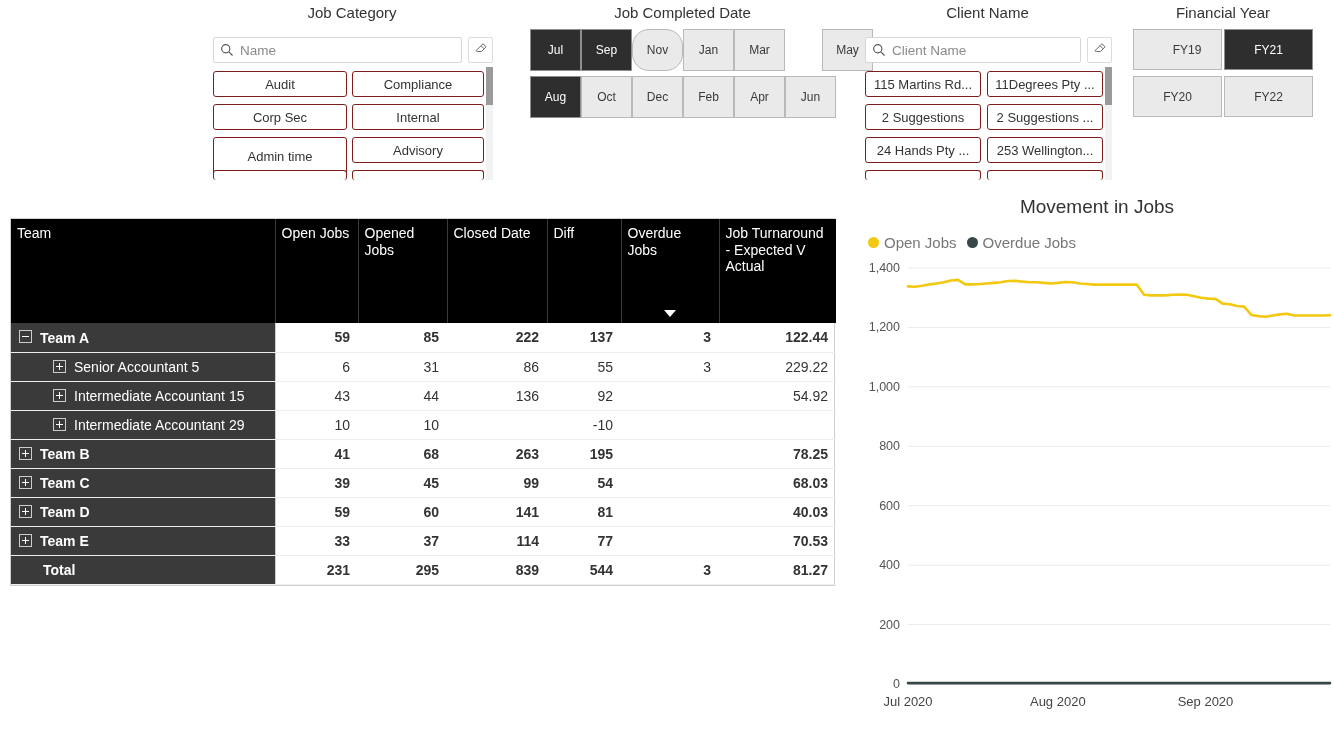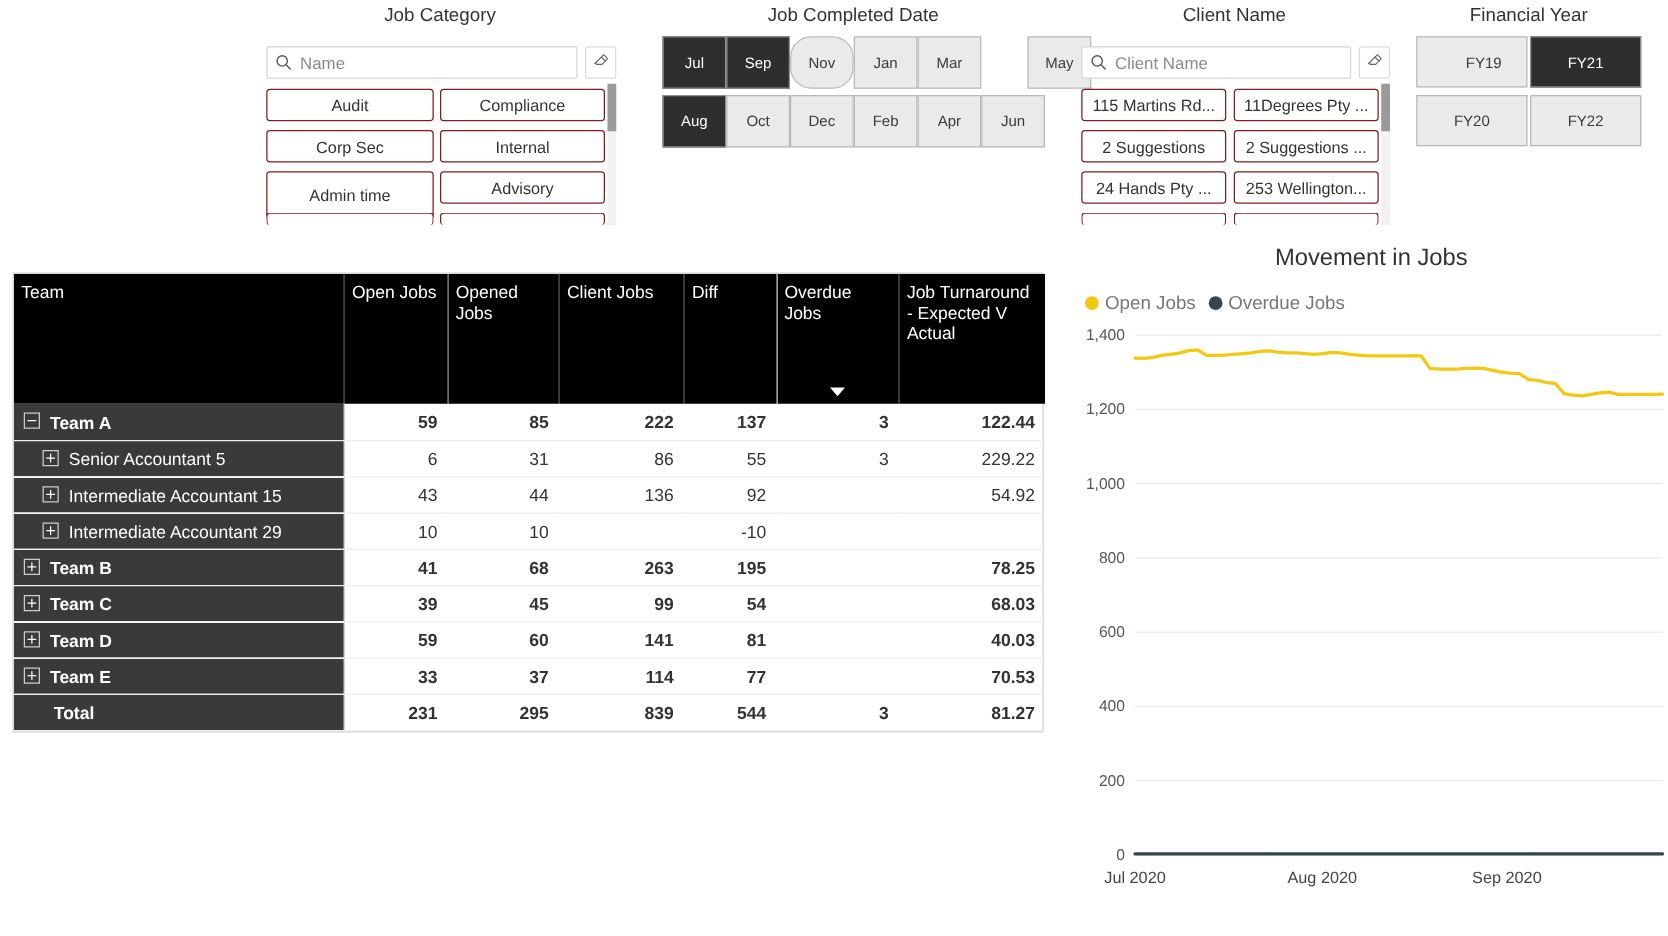--- a/index.html
+++ b/index.html
@@ -381,7 +381,7 @@
           <th class="num">
             <span>Opened Jobs</span></th>
           <th class="num">
-            <span>Client Jobs</span></th>
+            <span>Closed Date</span></th>
           <th class="num">
             <span>Diff</span></th>
           <th class="num">

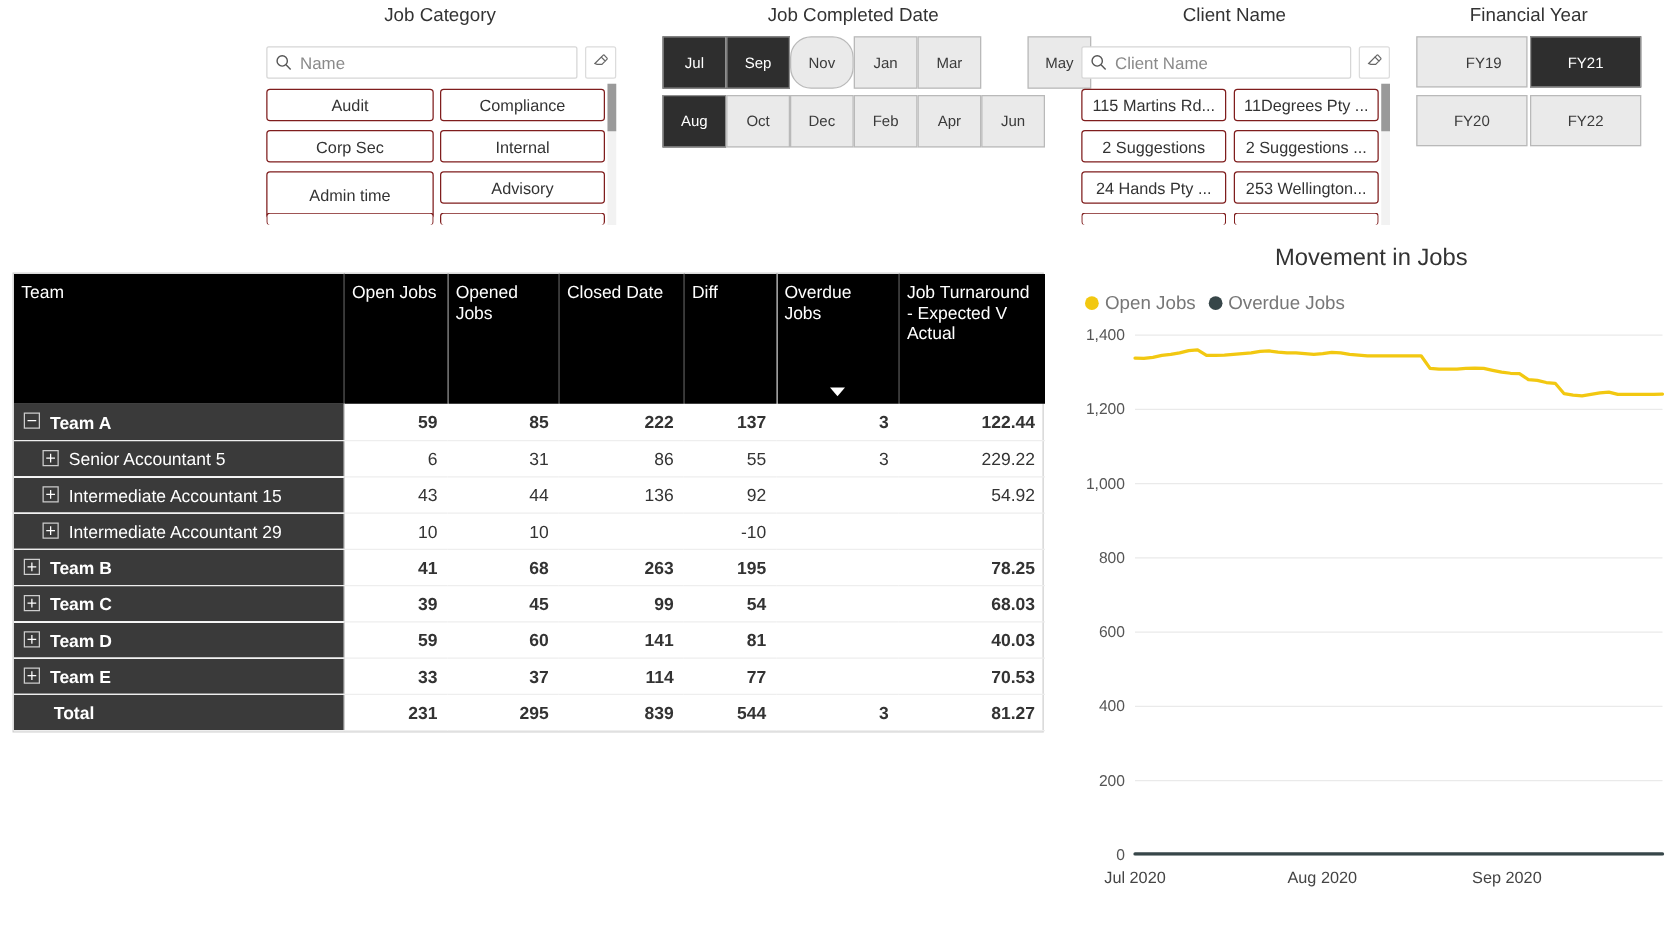--- a/index.html
+++ b/index.html
@@ -156,7 +156,7 @@
     padding-left: 8px;
   }
   td.rowhdr.lvl0 { font-weight: bold; }
-  td.rowhdr.lvl1 { padding-left: 23px; font-weight: normal; }
+  td.rowhdr.lvl1 { padding-left: 42px; font-weight: normal; }
   td.rowhdr.total { font-weight: bold; padding-left: 32px; }
   td.num { text-align: right; color: #333; }
   tr.bold td.num { font-weight: bold; }

